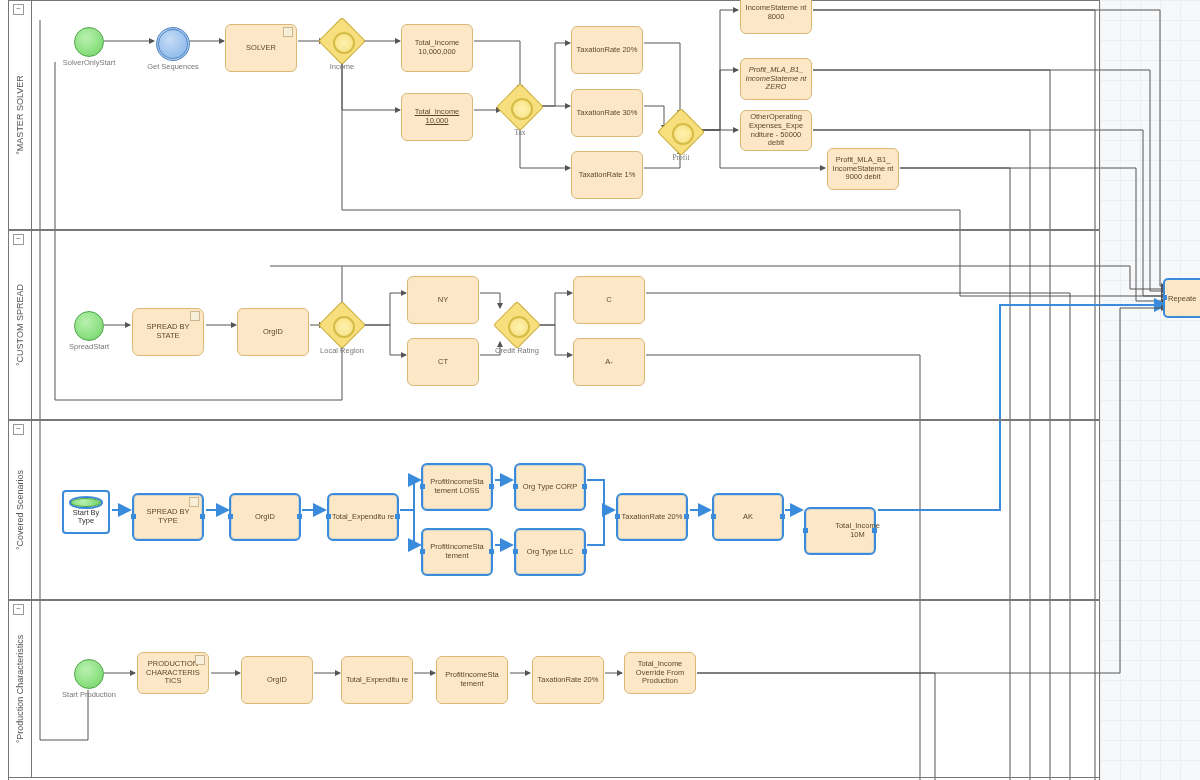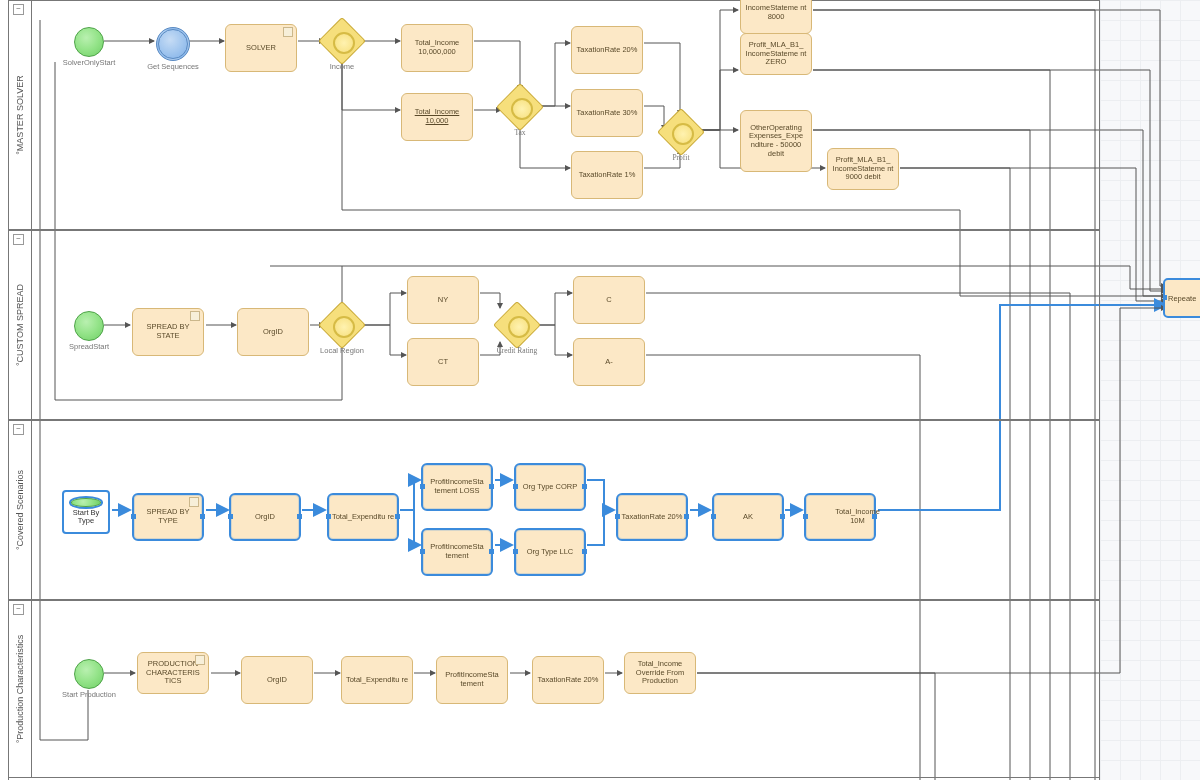--- a/index.html
+++ b/index.html
@@ -379,7 +379,7 @@
   <div class="node task tall" style="left:740px;top:-8px;">
       <span>IncomeStateme nt 8000</span>
     </div>
-  <div class="node task tall" style="left:740px;top:33px;">
+  <div class="node task tall" style="left:740px;top:58px;font-style:italic;">
       <span>Profit_MLA_B1_ IncomeStateme nt ZERO</span>
     </div>
   <div class="node task tall" style="left:740px;top:110px;height:62px;">

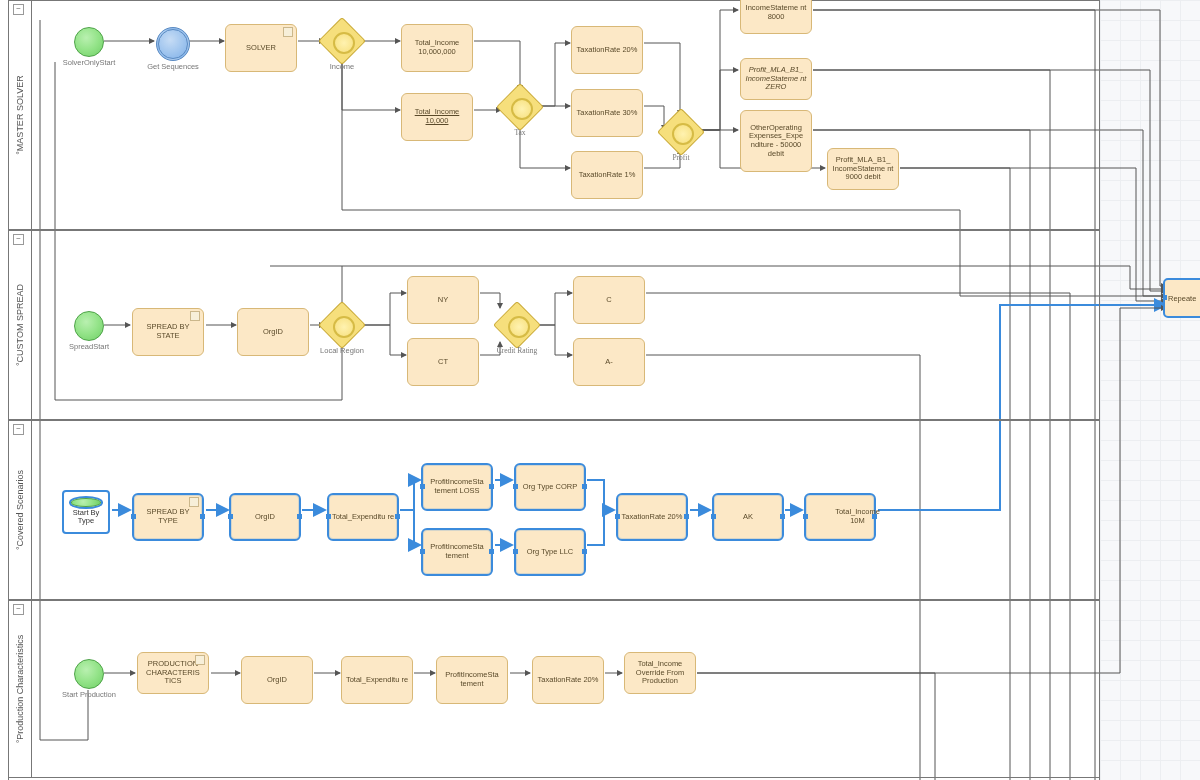--- a/index.html
+++ b/index.html
@@ -382,7 +382,7 @@
   <div class="node task tall" style="left:740px;top:58px;font-style:italic;">
       <span>Profit_MLA_B1_ IncomeStateme nt ZERO</span>
     </div>
-  <div class="node task tall" style="left:740px;top:110px;height:62px;">
+  <div class="node task tall" style="left:740px;top:110px;height:41px;">
       <span>OtherOperating Expenses_Expe nditure - 50000 debit</span>
     </div>
   <div class="node task tall" style="left:827px;top:148px;">

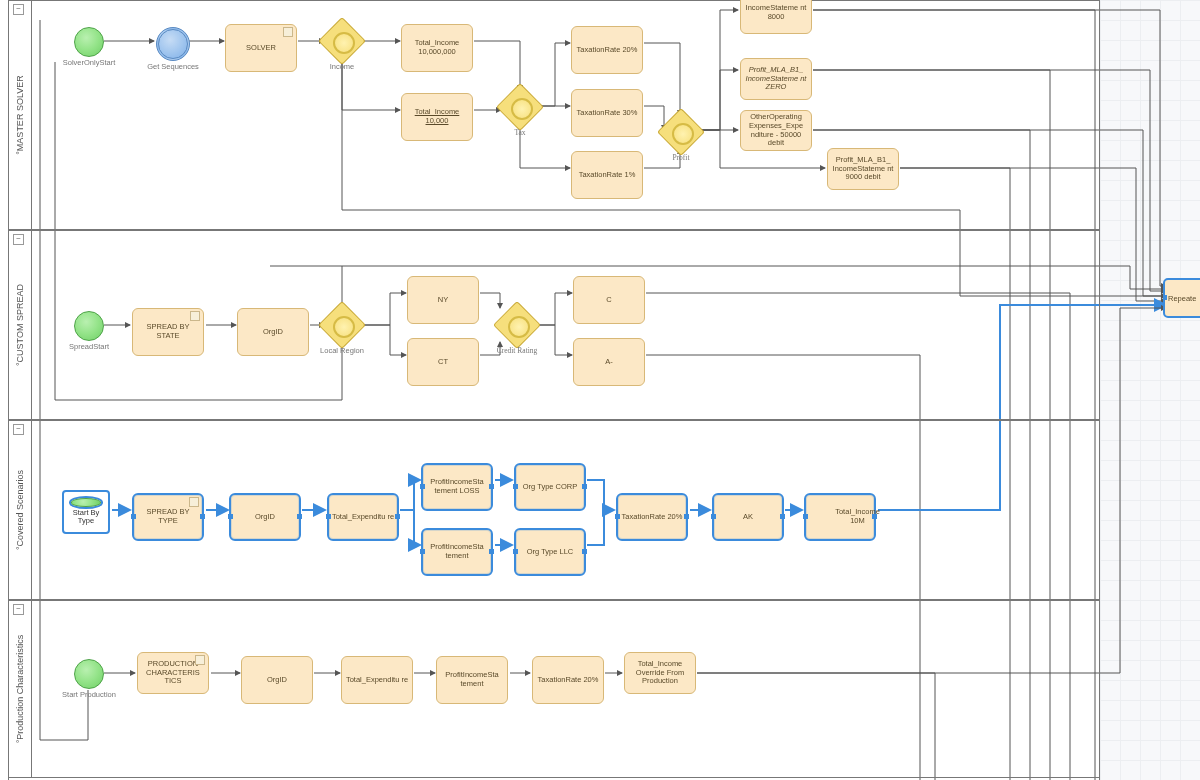--- a/index.html
+++ b/index.html
@@ -393,7 +393,7 @@
     <div class="start-event"></div>
     <span class="node-label below">SpreadStart</span>
   </div>
-  <div class="node task" style="left:132px;top:308px;">
+  <div class="node task" style="left:132px;top:308px;border-radius:7px;">
     <span>SPREAD BY STATE</span>
     <div class="marker"></div>
   </div>

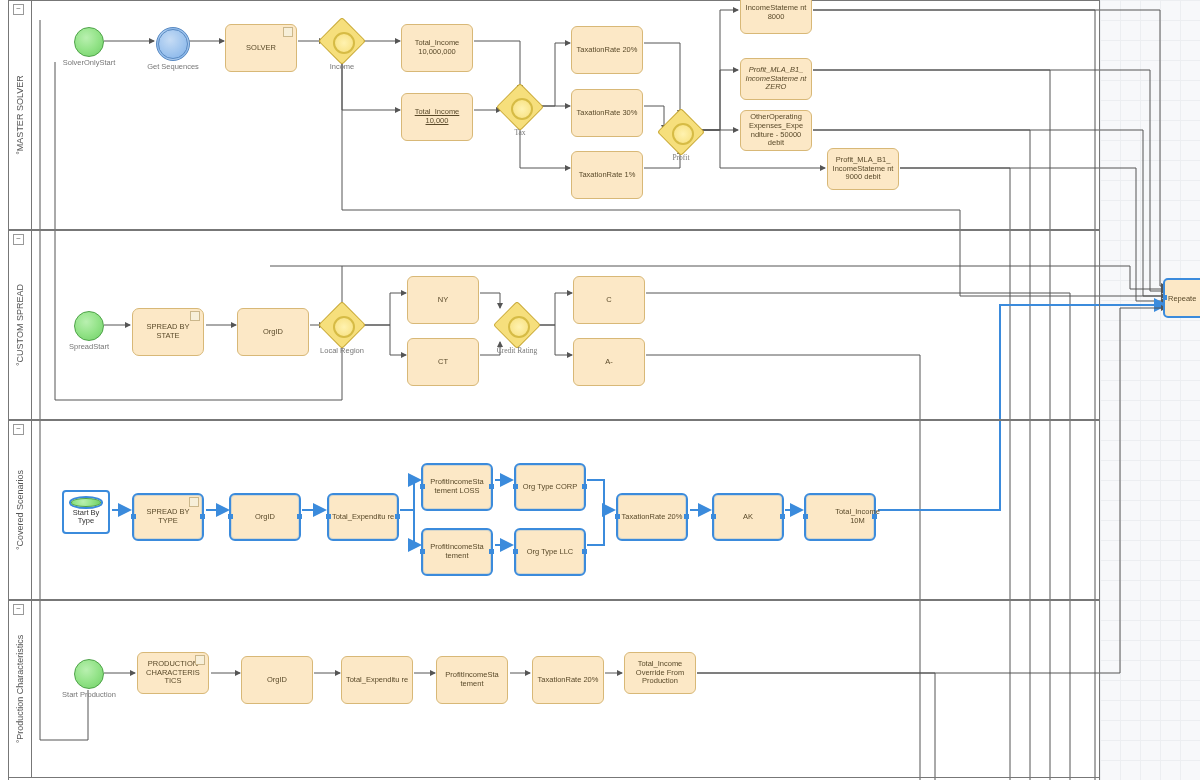--- a/index.html
+++ b/index.html
@@ -414,7 +414,7 @@
   <div class="gateway-wrap" style="left:500px;top:308px;">
     <div class="gateway"></div>
       <div class="gateway-inner"></div>
-    <span class="node-label below" style="top:36px;font-family:Liberation Serif, serif;">Credit Rating</span>
+    <span class="node-label below" style="top:36px;">Credit Rating</span>
   </div>
   <div class="node task" style="left:573px;top:276px;">
       <span>C</span>

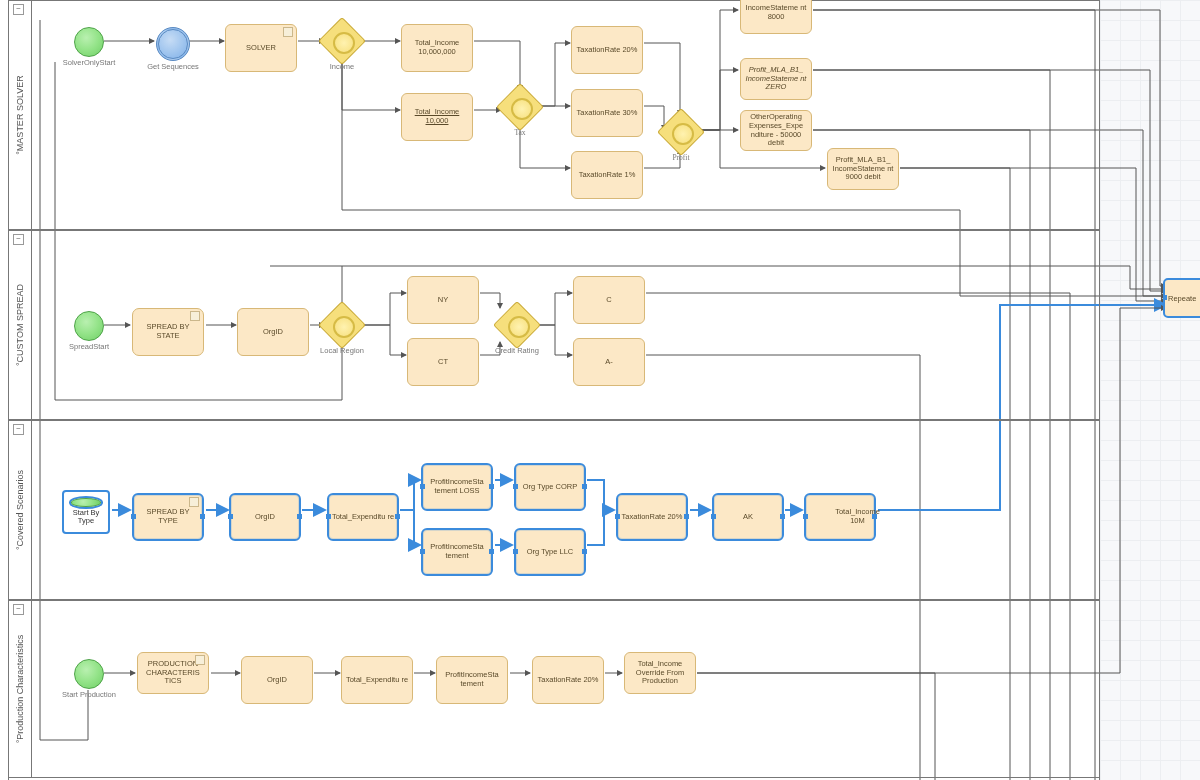--- a/index.html
+++ b/index.html
@@ -455,7 +455,7 @@
   <div class="node task selected sel-handles" style="left:712px;top:493px;">
       <span>AK</span>
     </div>
-  <div class="node task selected sel-handles" style="left:804px;top:493px;padding-left:37px;">
+  <div class="node task selected sel-handles" style="left:804px;top:507px;padding-left:37px;">
       <span>Total_Income 10M</span>
     </div>
 

